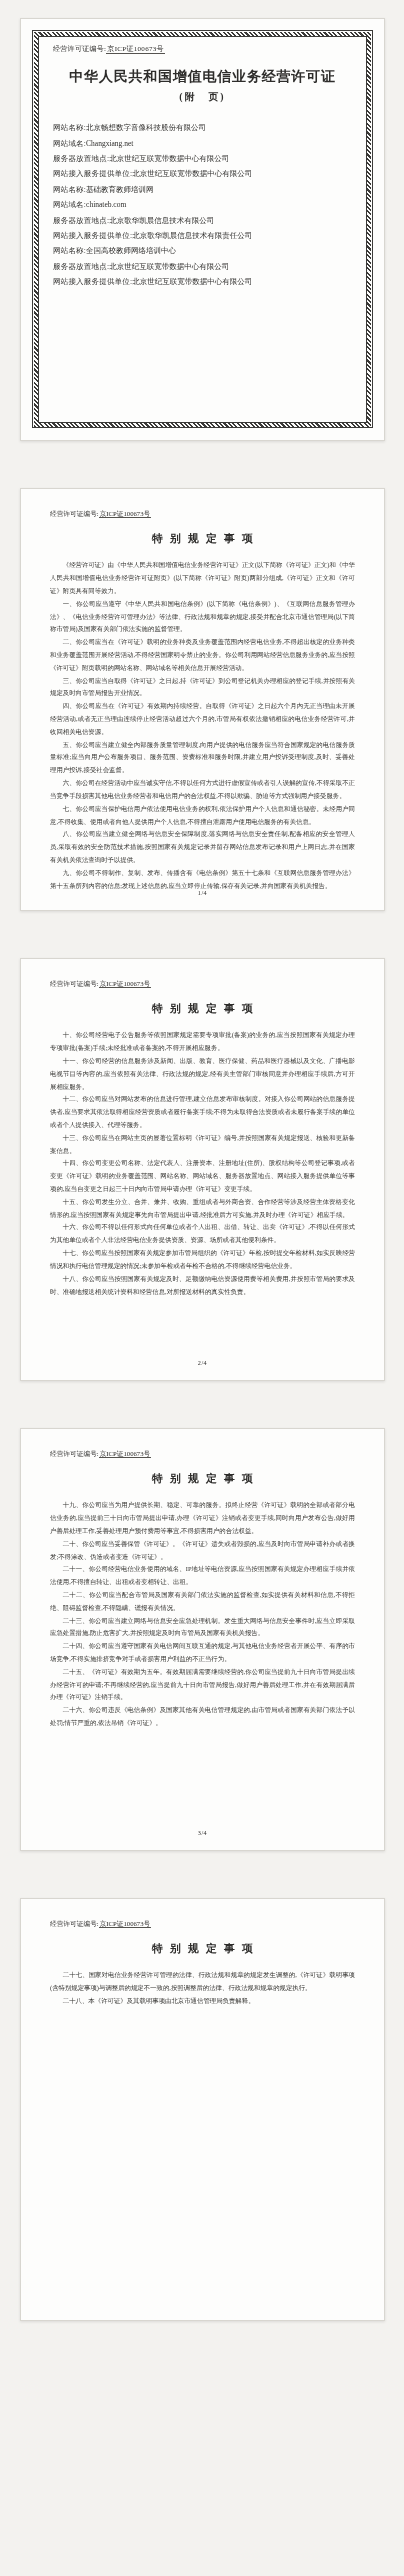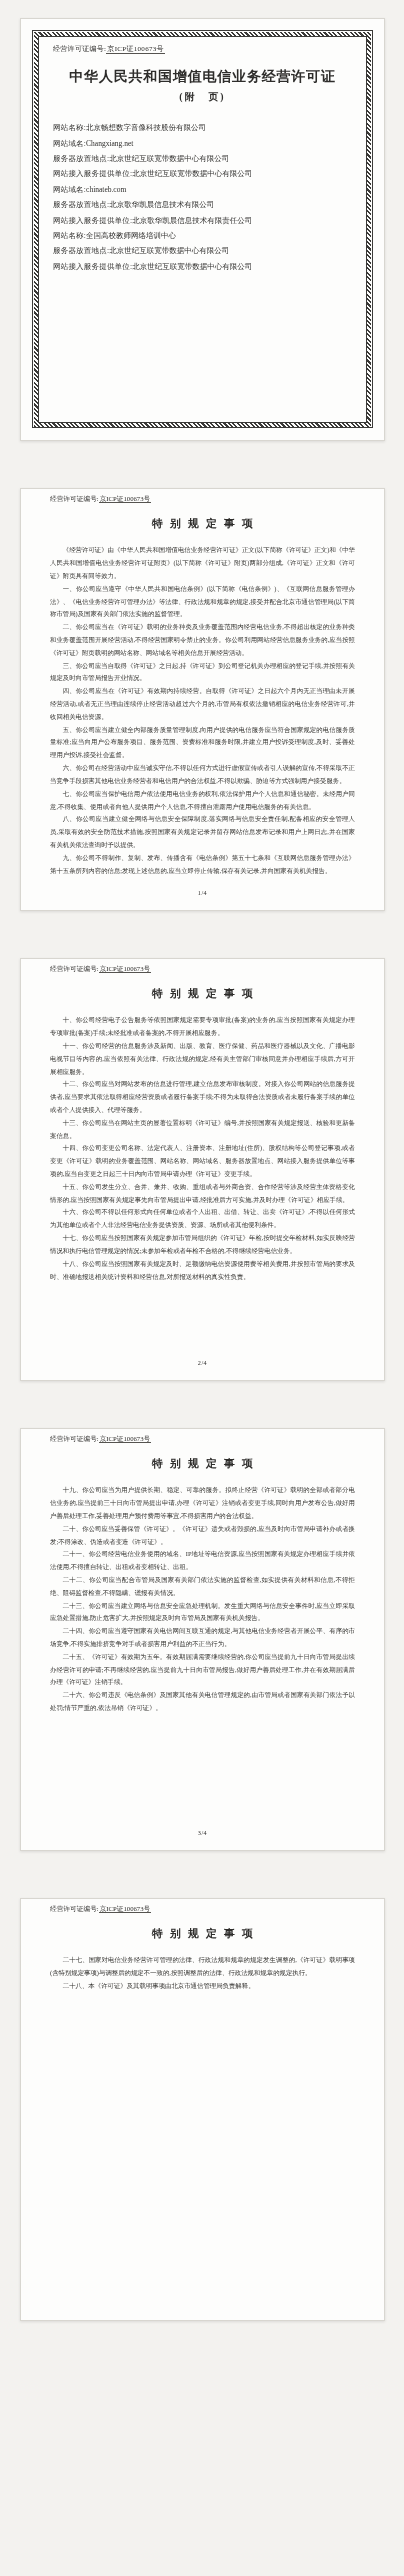--- a/index.html
+++ b/index.html
@@ -127,6 +127,7 @@
           <div class="cert-line"><span class="lab">网站域名:</span><span>Changxiang.net</span></div>
           <div class="cert-line"><span class="lab">服务器放置地点:</span><span>北京世纪互联宽带数据中心有限公司</span></div>
           <div class="cert-line"><span class="lab">网站接入服务提供单位:</span><span>北京世纪互联宽带数据中心有限公司</span></div>
+          <div class="cert-line"><span class="lab">网站名称:</span><span>基础教育教师培训网</span></div>
           <div class="cert-line"><span class="lab">网站域名:</span><span>chinateb.com</span></div>
           <div class="cert-line"><span class="lab">服务器放置地点:</span><span>北京歌华凯晨信息技术有限公司</span></div>
           <div class="cert-line"><span class="lab">网站接入服务提供单位:</span><span>北京歌华凯晨信息技术有限责任公司</span></div>

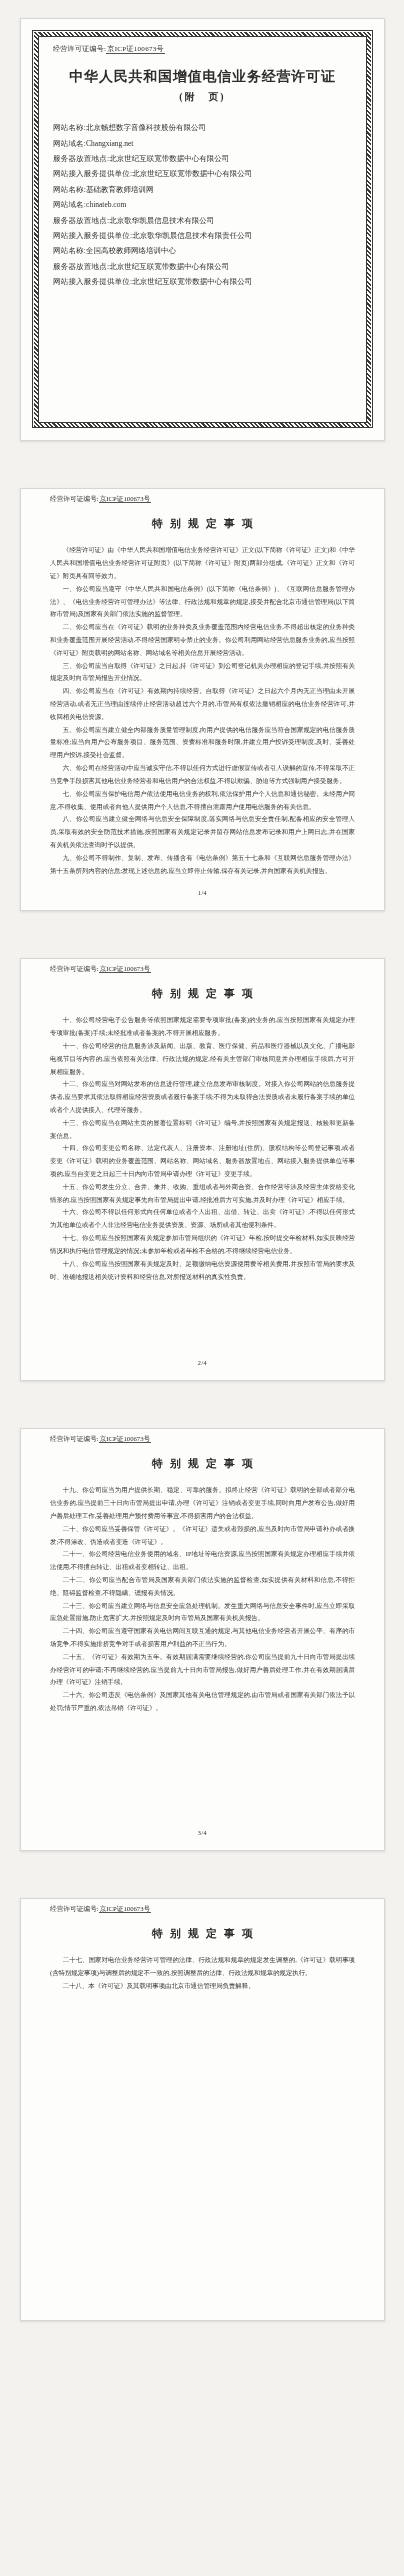--- a/index.html
+++ b/index.html
@@ -76,7 +76,7 @@
   .cert-line .lab { letter-spacing: 0.2px; }
 
   
-  .prov { padding: 6px 29px 0; }
+  .prov { padding: 21px 29px 0; }
   .p-head { font-size: 6.7px; }
   .p-head .u {
     border-bottom: 0.5px solid #55534f;

